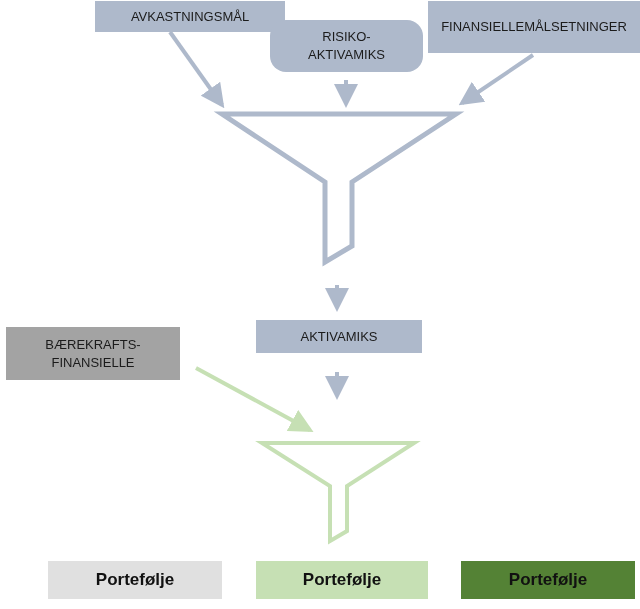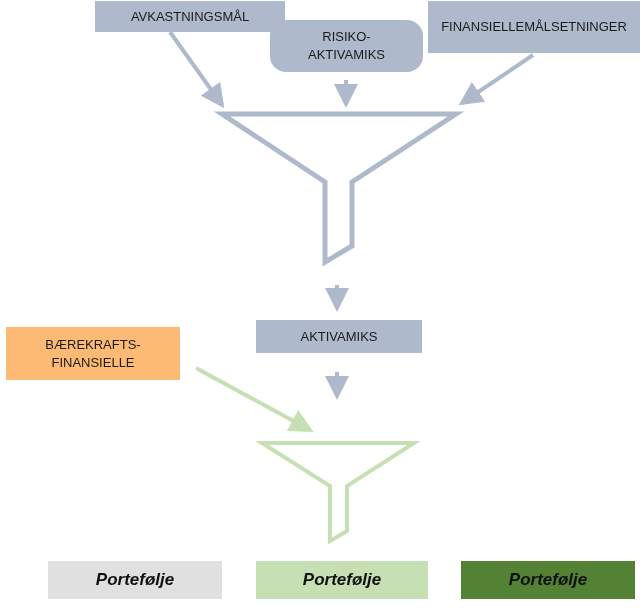--- a/index.html
+++ b/index.html
@@ -8,7 +8,7 @@
   .box { position:absolute; display:flex; align-items:center; justify-content:center;
          text-align:center; color:#1b1b1b; font-size:13px; line-height:18px; }
   .grey { background:#aeb9cb; }
-  .lgreen { background:#fdba74; }
+  .lgreen { background:#a3a3a3; }
   .port { font-weight:bold; font-size:17px; color:#111;font-style:italic; }
   svg { position:absolute; left:0; top:0; }
 </style>

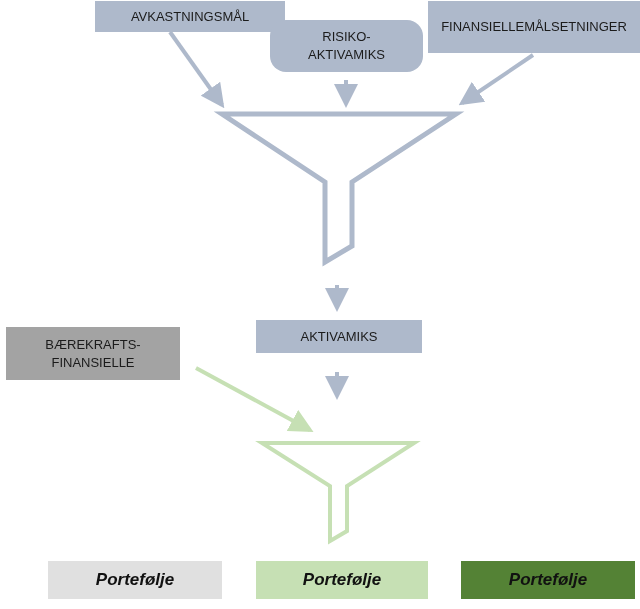--- a/index.html
+++ b/index.html
@@ -9,7 +9,7 @@
          text-align:center; color:#1b1b1b; font-size:13px; line-height:18px; }
   .grey { background:#aeb9cb; }
   .lgreen { background:#a3a3a3; }
-  .port { font-weight:bold; font-size:17px; color:#111;font-style:italic; }
+  .port { font-weight:bold; font-size:17px; color:#111; }
   svg { position:absolute; left:0; top:0; }
 </style>
 </head>

